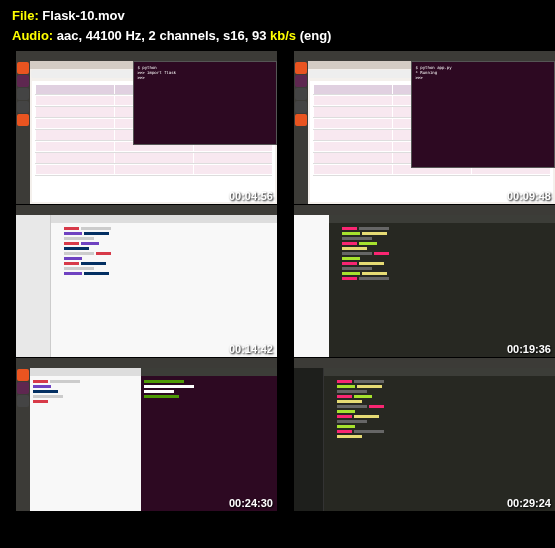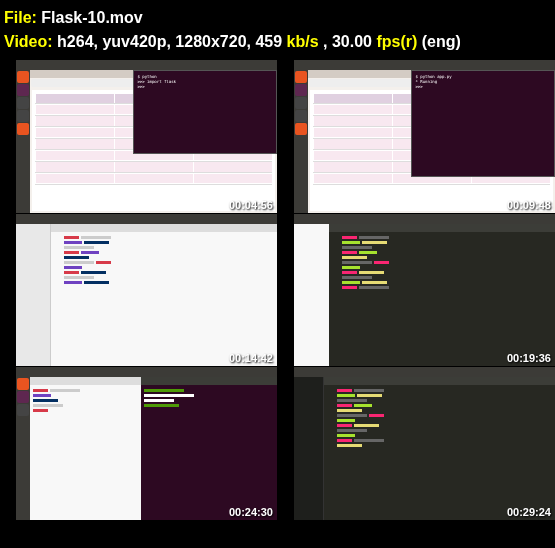--- a/index.html
+++ b/index.html
@@ -4,7 +4,7 @@
 <style>
   * { margin: 0; padding: 0; box-sizing: border-box; }
   body { width: 555px; height: 548px; background: #000; font-family: Arial, sans-serif; overflow: hidden; }
-  .header { background: #000; color: #fff; padding: 6px 4px; font-size: 16px; font-weight: bold; line-height: 1.5; }
+  .header { background: #000; color: #fff; padding: 6px 12px; font-size: 13px; font-weight: bold; line-height: 1.5; }
   .header .yellow { color: #ffff00; }
   .grid { display: grid; grid-template-columns: 1fr 1fr; grid-template-rows: 1fr 1fr 1fr; height: 460px; gap: 1px; background: #000; }
   .thumb { position: relative; background: #d946ef; overflow: hidden; margin-left: 16px; }

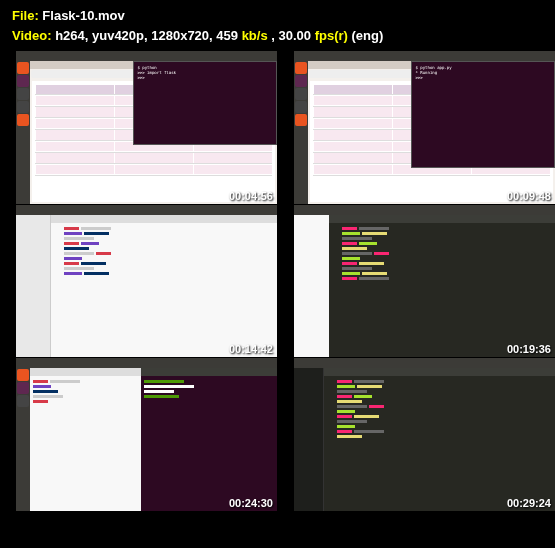--- a/index.html
+++ b/index.html
@@ -53,6 +53,12 @@
     <span>Flask-10.mov</span>
   </div>
   <div>
+    <span class="yellow">Audio:</span>
+    <span>aac, 44100 Hz, 2 channels, s16, 93</span>
+    <span class="yellow">kb/s</span>
+    <span>(eng)</span>
+  </div>
+  <div>
     <span class="yellow">Video:</span>
     <span>h264, yuv420p, 1280x720, 459</span>
     <span class="yellow">kb/s</span>

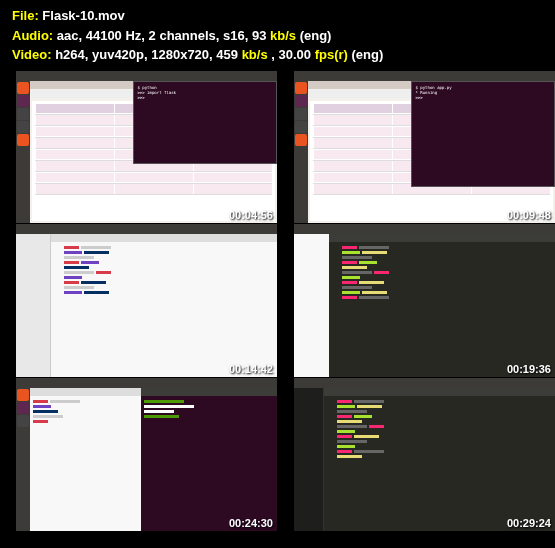--- a/index.html
+++ b/index.html
@@ -58,14 +58,6 @@
     <span class="yellow">kb/s</span>
     <span>(eng)</span>
   </div>
-  <div>
-    <span class="yellow">Video:</span>
-    <span>h264, yuv420p, 1280x720, 459</span>
-    <span class="yellow">kb/s</span>
-    <span>, 30.00</span>
-    <span class="yellow">fps(r)</span>
-    <span>(eng)</span>
-  </div>
 </div>
 
 <div class="grid">

